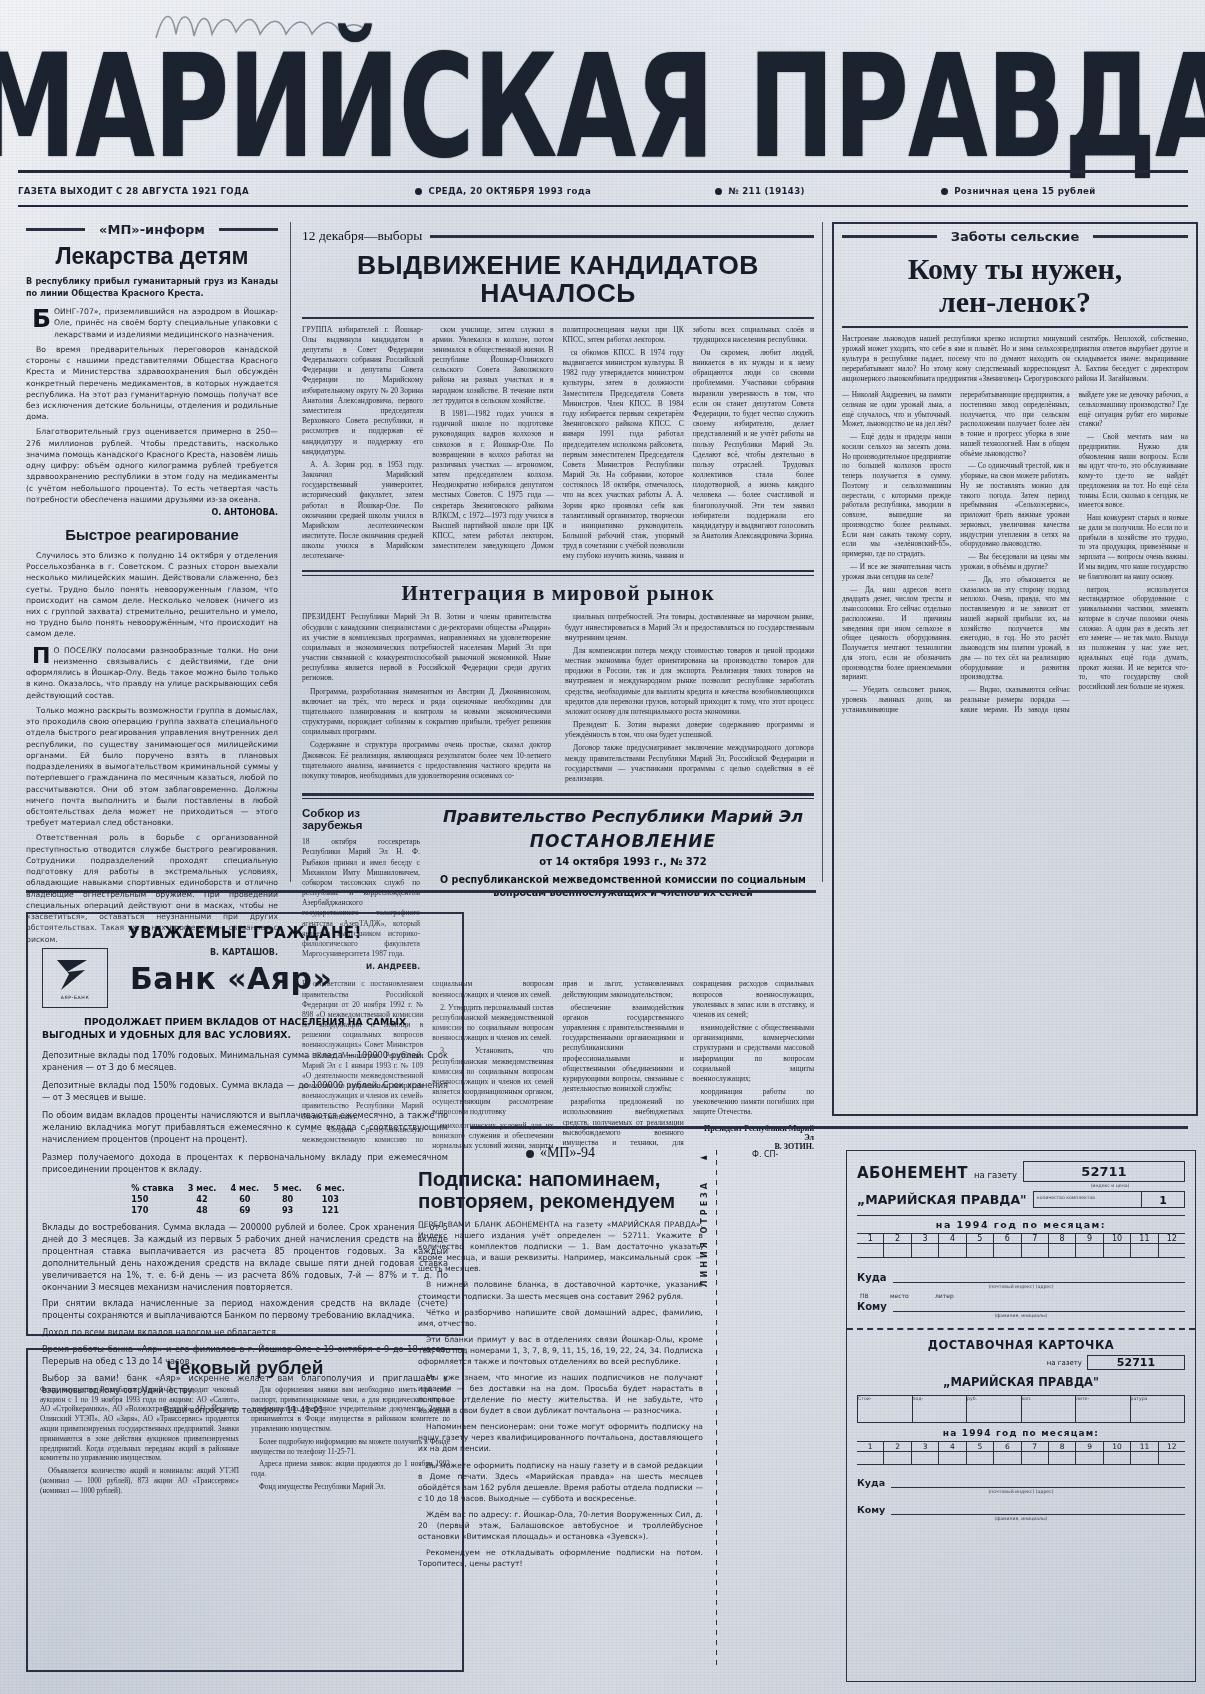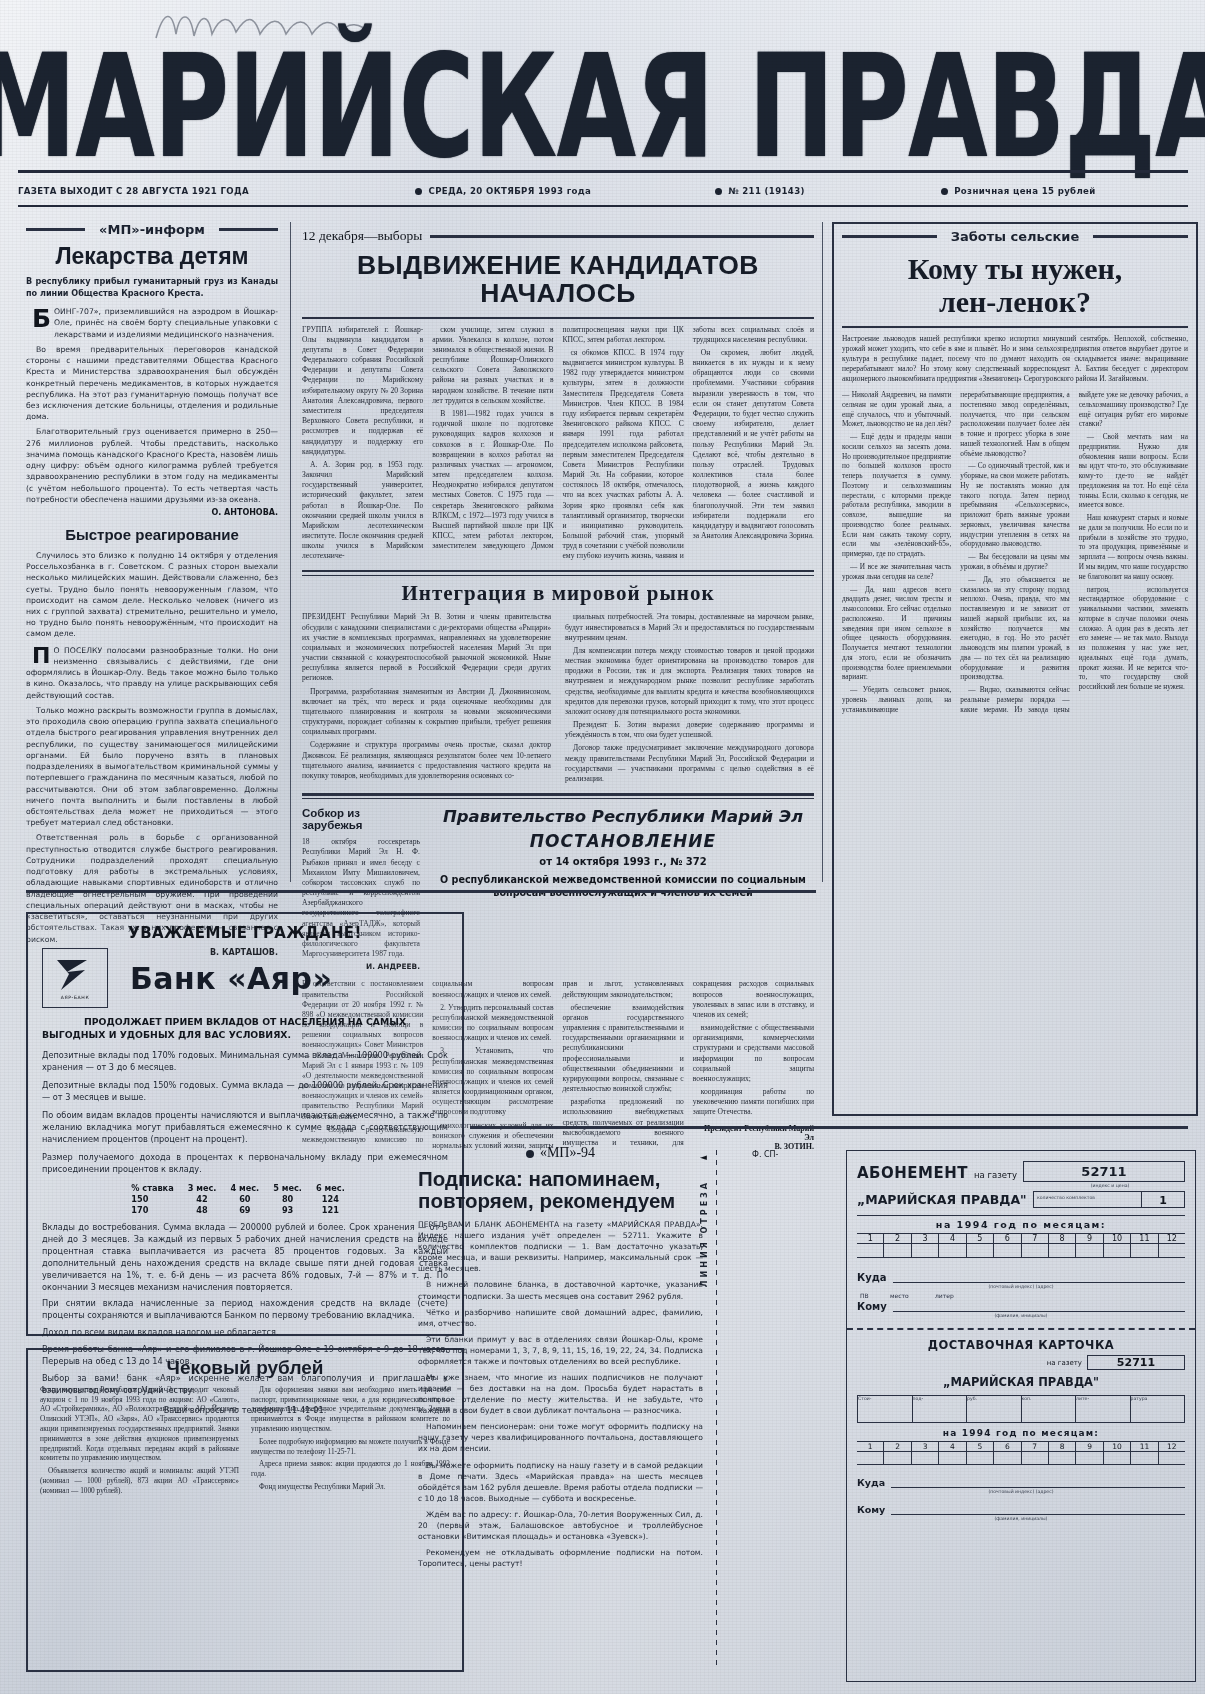--- a/index.html
+++ b/index.html
@@ -304,7 +304,7 @@
           <td>42</td>
           <td>60</td>
           <td>80</td>
-          <td>124</td>
+          <td>103</td>
         </tr>
         <tr>
           <td class="k">170</td>

